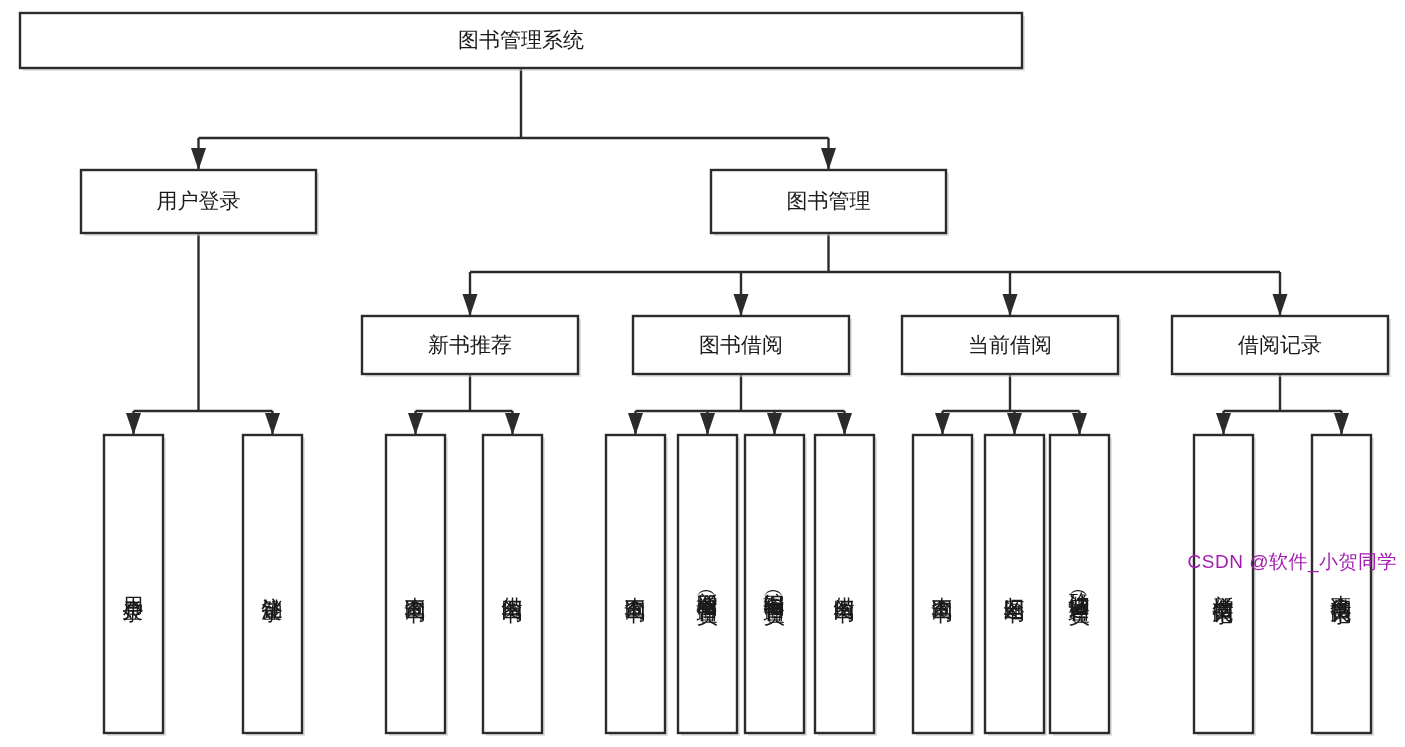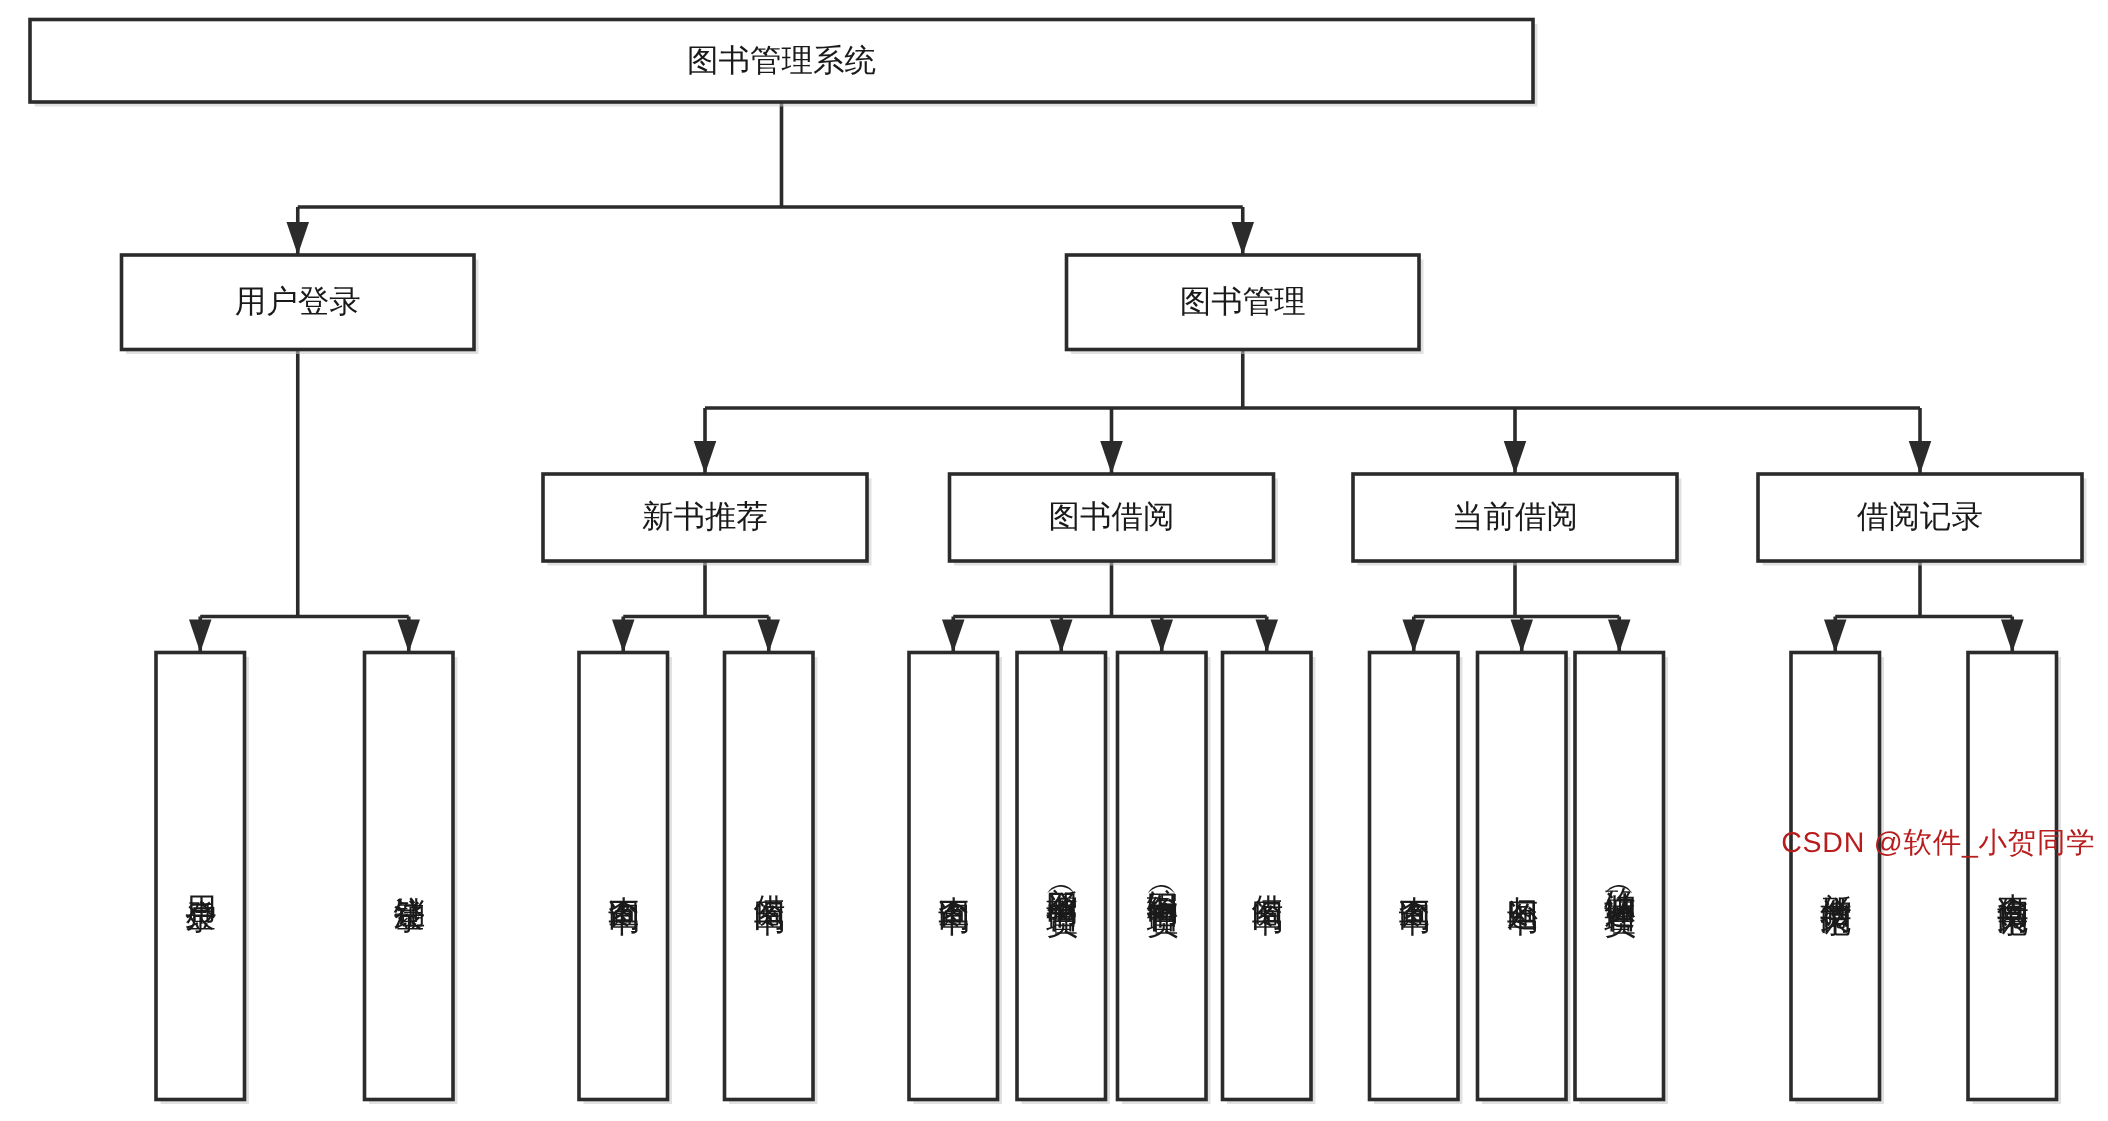--- a/index.html
+++ b/index.html
@@ -37,7 +37,7 @@
   .watermark{
     position:absolute;right:8px;bottom:4px;
     font-family:"Liberation Sans","DejaVu Sans",sans-serif;
-    font-size:19px;color:#b91c1c;
+    font-size:19px;color:#a21caf;
     letter-spacing:0.5px;white-space:nowrap;
   }
 </style>

